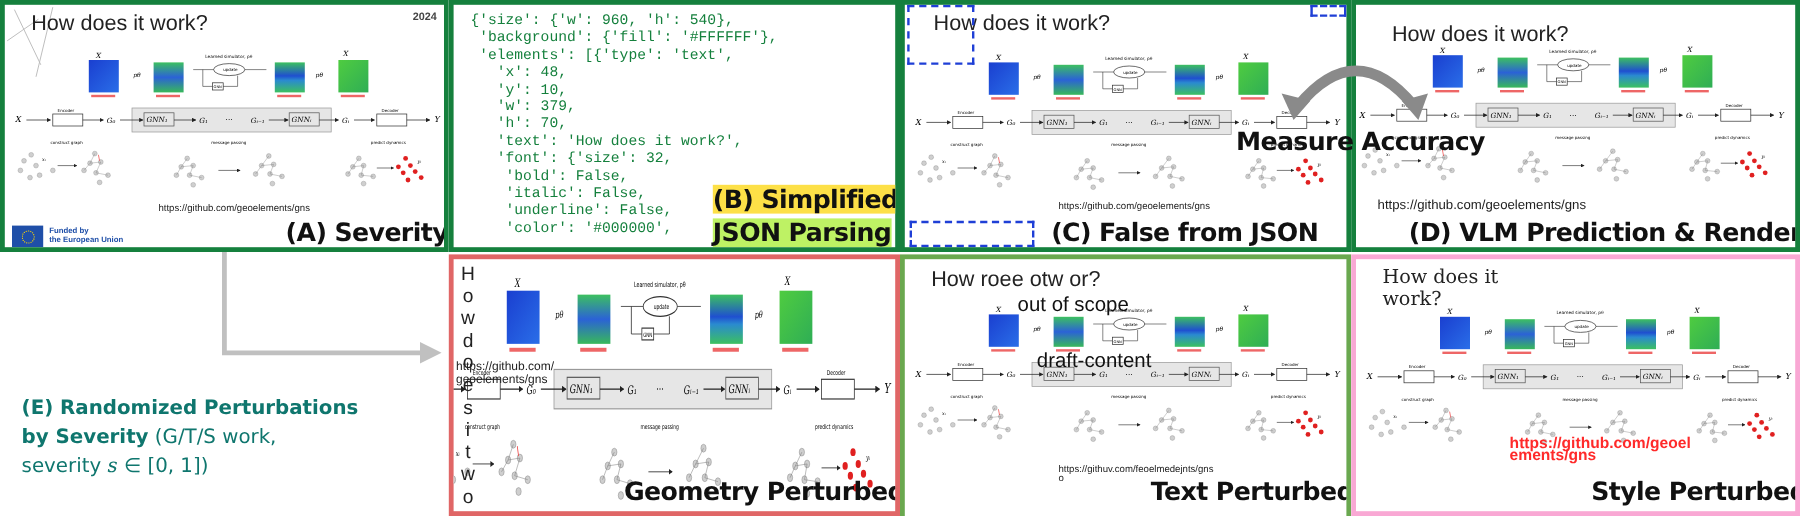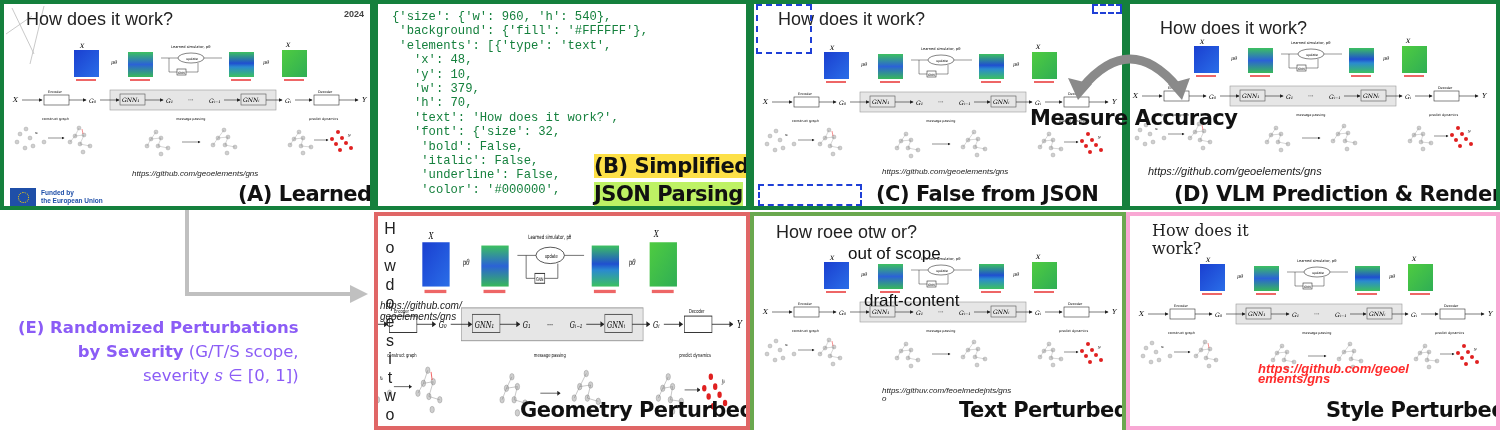--- a/index.html
+++ b/index.html
@@ -22,7 +22,7 @@
 
   .slide-title { position: absolute; font-size: 18px; color: #222; white-space: nowrap; }
   .year { position: absolute; font-size: 9px; color: #444; }
-  .url { position: absolute; font-size: 8px; color: #222; white-space: nowrap; font-style: italic; }
+  .url { position: absolute; font-size: 8px; color: #222; white-space: nowrap; }
   .caption { position: absolute; font-family: "DejaVu Sans", sans-serif; font-weight: bold; font-size: 21px; color: #111; white-space: nowrap; letter-spacing: -0.5px; }
 
   .diagram { position: absolute; }

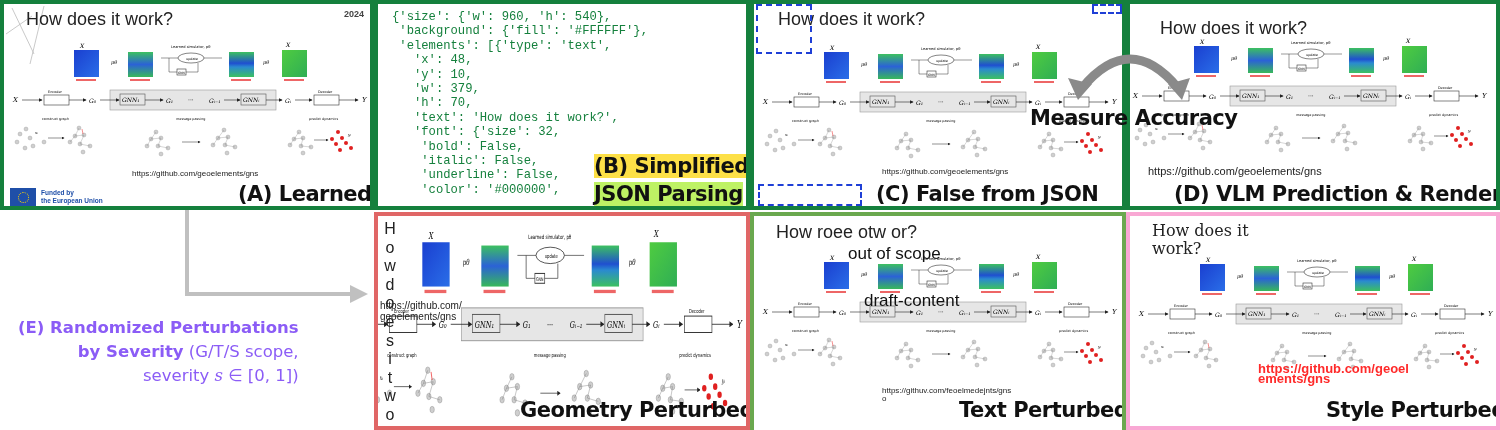--- a/index.html
+++ b/index.html
@@ -221,7 +221,7 @@
       <div>the European Union</div>
     </div>
   </div>
-  <div class="caption" style="left:234px; top:178px;">(A) Learned</div>
+  <div class="caption" style="left:234px; top:178px;">(A) Severity</div>
 </div>
 
 <div id="pB" class="panel frame-gray">

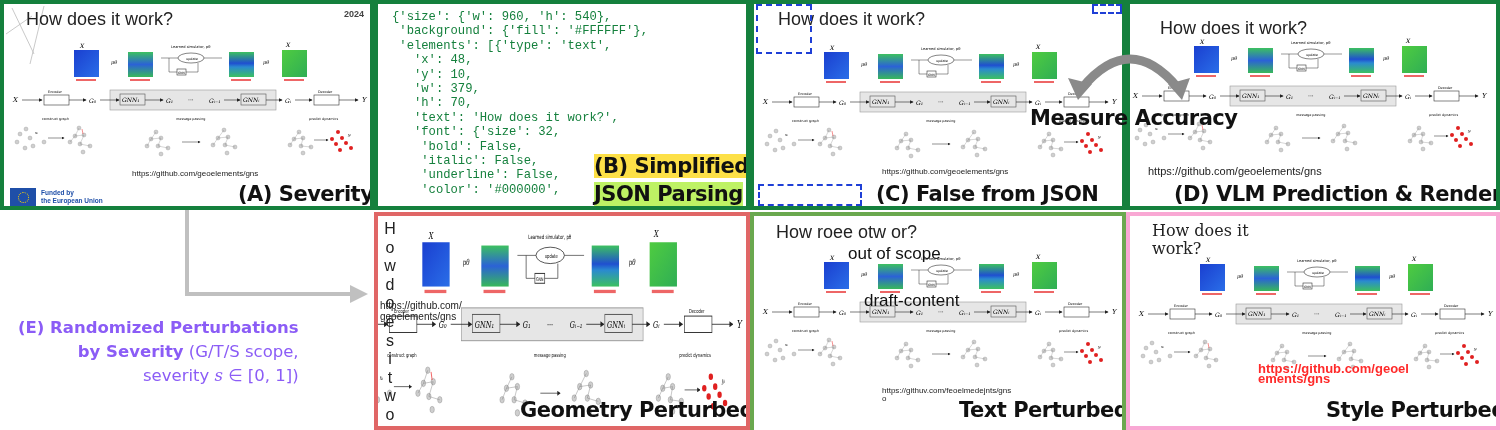--- a/index.html
+++ b/index.html
@@ -37,7 +37,7 @@
   .eu-flag::after { content: ""; position: absolute; left: 8px; top: 4px; width: 9px; height: 9px; border: 1px dotted #ffd500; border-radius: 50%; }
   .eu-text { font-size: 6.5px; font-weight: bold; color: #1f4fa8; line-height: 8px; }
 
-  .label-e { position: absolute; left: 18px; top: 316px; font-family: "DejaVu Sans", sans-serif; font-size: 16.5px; line-height: 24px; color: #8b5cf6; text-align: right; }
+  .label-e { position: absolute; left: 18px; top: 328px; font-family: "DejaVu Sans", sans-serif; font-size: 16.5px; line-height: 24px; color: #0f766e; }
   .label-e b { font-weight: bold; }
 
   .overlay-text { position: absolute; font-size: 17px; color: #111; white-space: nowrap; }

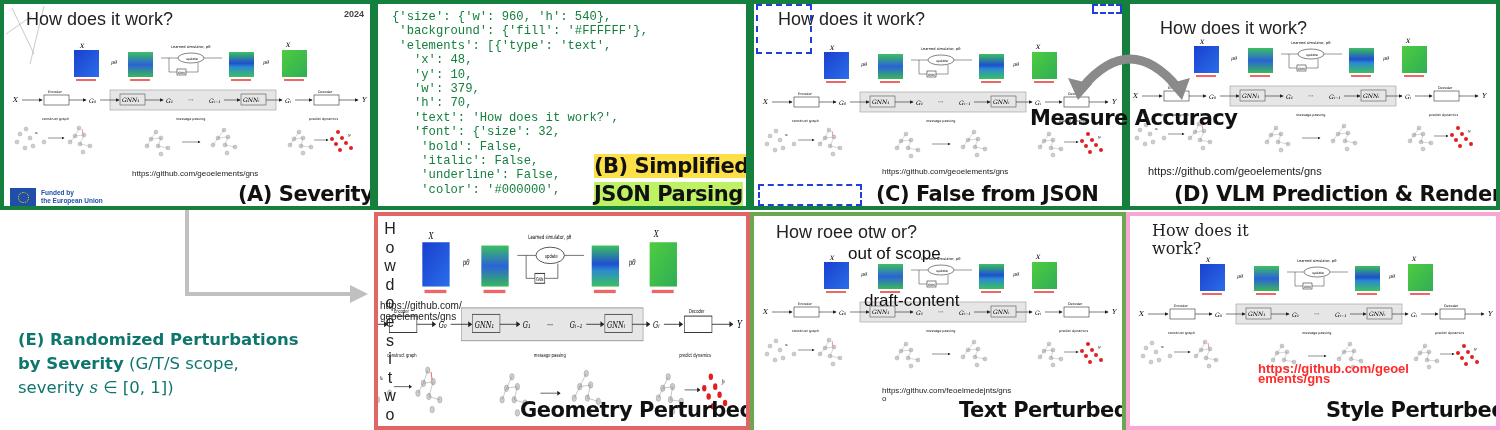--- a/index.html
+++ b/index.html
@@ -324,7 +324,7 @@
 
 <div class="label-e">
   <div><b>(E) Randomized Perturbations</b></div>
-  <div><b>by Severity</b><span> (G/T/S scope,</span></div>
+  <div><b>by Severity</b><span> (G/T/S work,</span></div>
   <div><span>severity </span><i style="font-family:'DejaVu Serif', serif;">s</i><span> ∈ [0, 1])</span></div>
 </div>
 

